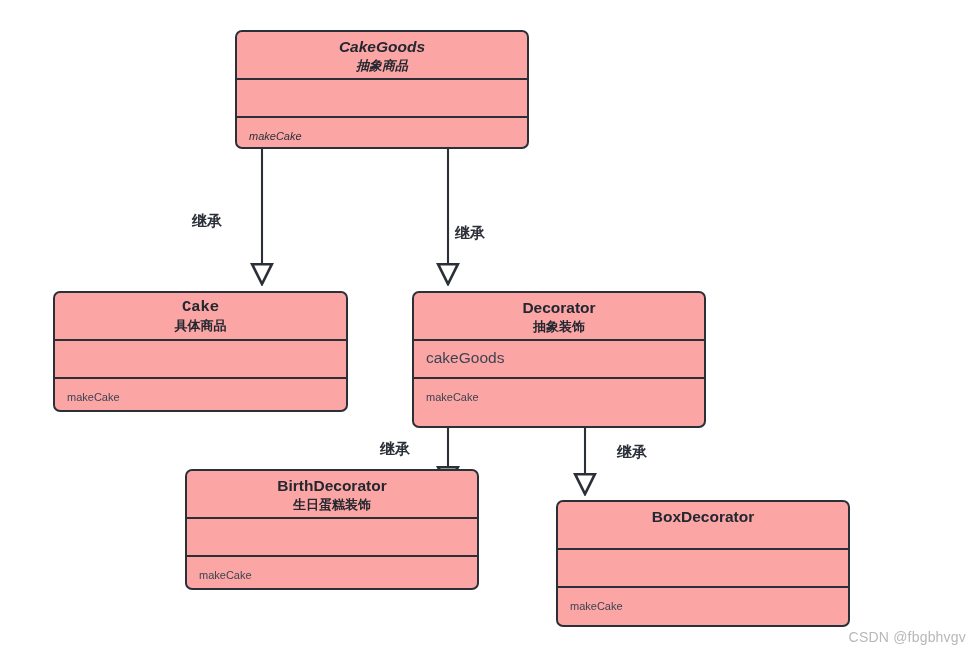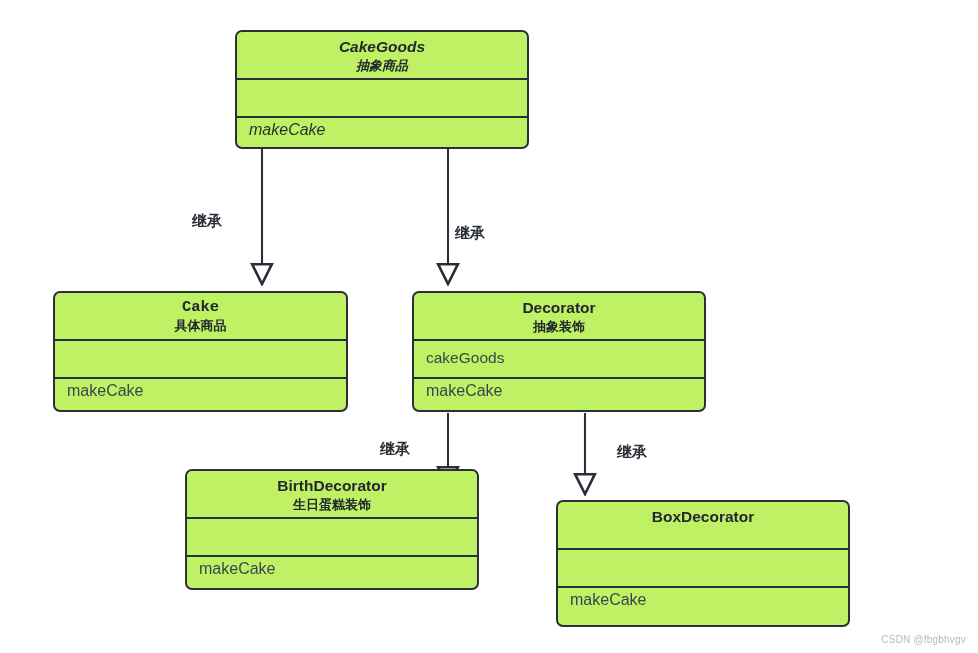--- a/index.html
+++ b/index.html
@@ -26,7 +26,7 @@
     box-sizing: border-box;
     border: 2.4px solid #2b3038;
     border-radius: 7px;
-    background: #bef264;
+    background: #fca5a5;
     display: flex;
     flex-direction: column;
   }

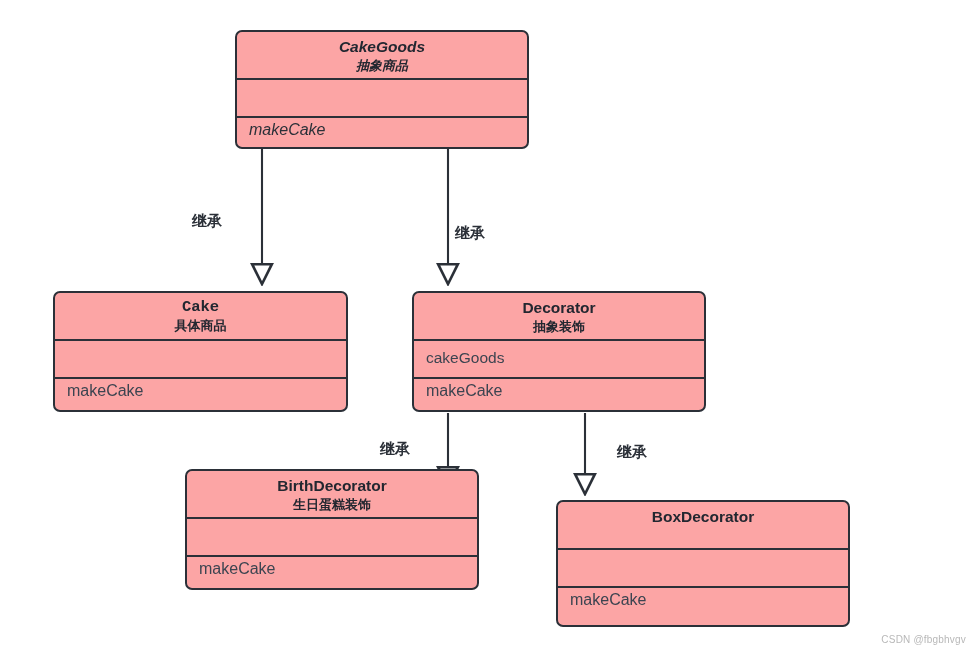--- a/index.html
+++ b/index.html
@@ -62,9 +62,9 @@
   .uml-methods {
     box-sizing: border-box;
     flex: 1 1 auto;
-    font-size: 16px;
+    font-size: 11px;
     color: #3c4450;
-    padding: 2px 12px;
+    padding: 8px 12px;
     line-height: 20px;
   }
   .uml-abstract .uml-methods,

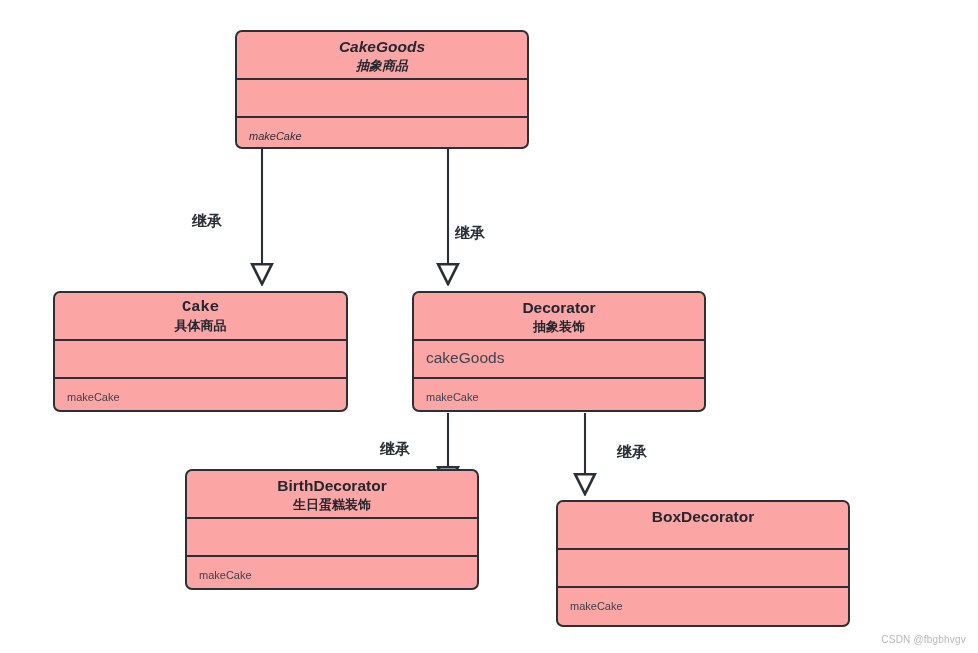--- a/index.html
+++ b/index.html
@@ -156,7 +156,7 @@
     <div class="uml-methods">makeCake</div>
   </div>
 
-  <div class="uml-class" style="left:412px; top:291px; width:294px; height:121px;">
+  <div class="uml-class" style="left:412px; top:291px; width:294px; height:137px;">
     <div class="uml-header" style="height:48px;">
       <span>Decorator</span>
       <span class="cn">抽象装饰</span>

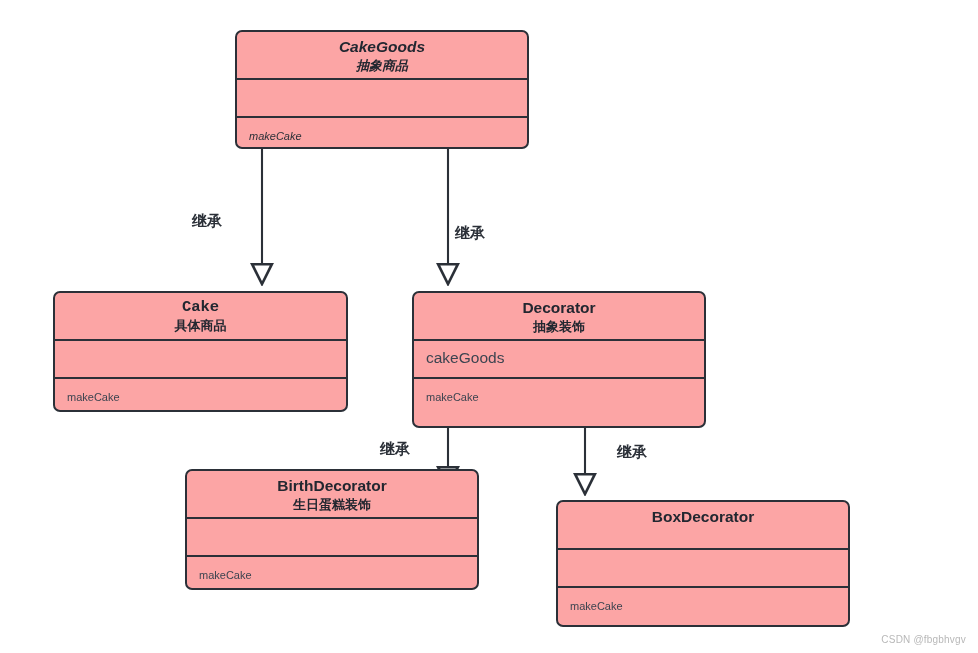--- a/index.html
+++ b/index.html
@@ -96,7 +96,7 @@
     position: absolute;
     right: 12px;
     bottom: 8px;
-    font-size: 10px;
+    font-size: 14px;
     color: #b8b8b8;
     letter-spacing: 0.2px;
   }

